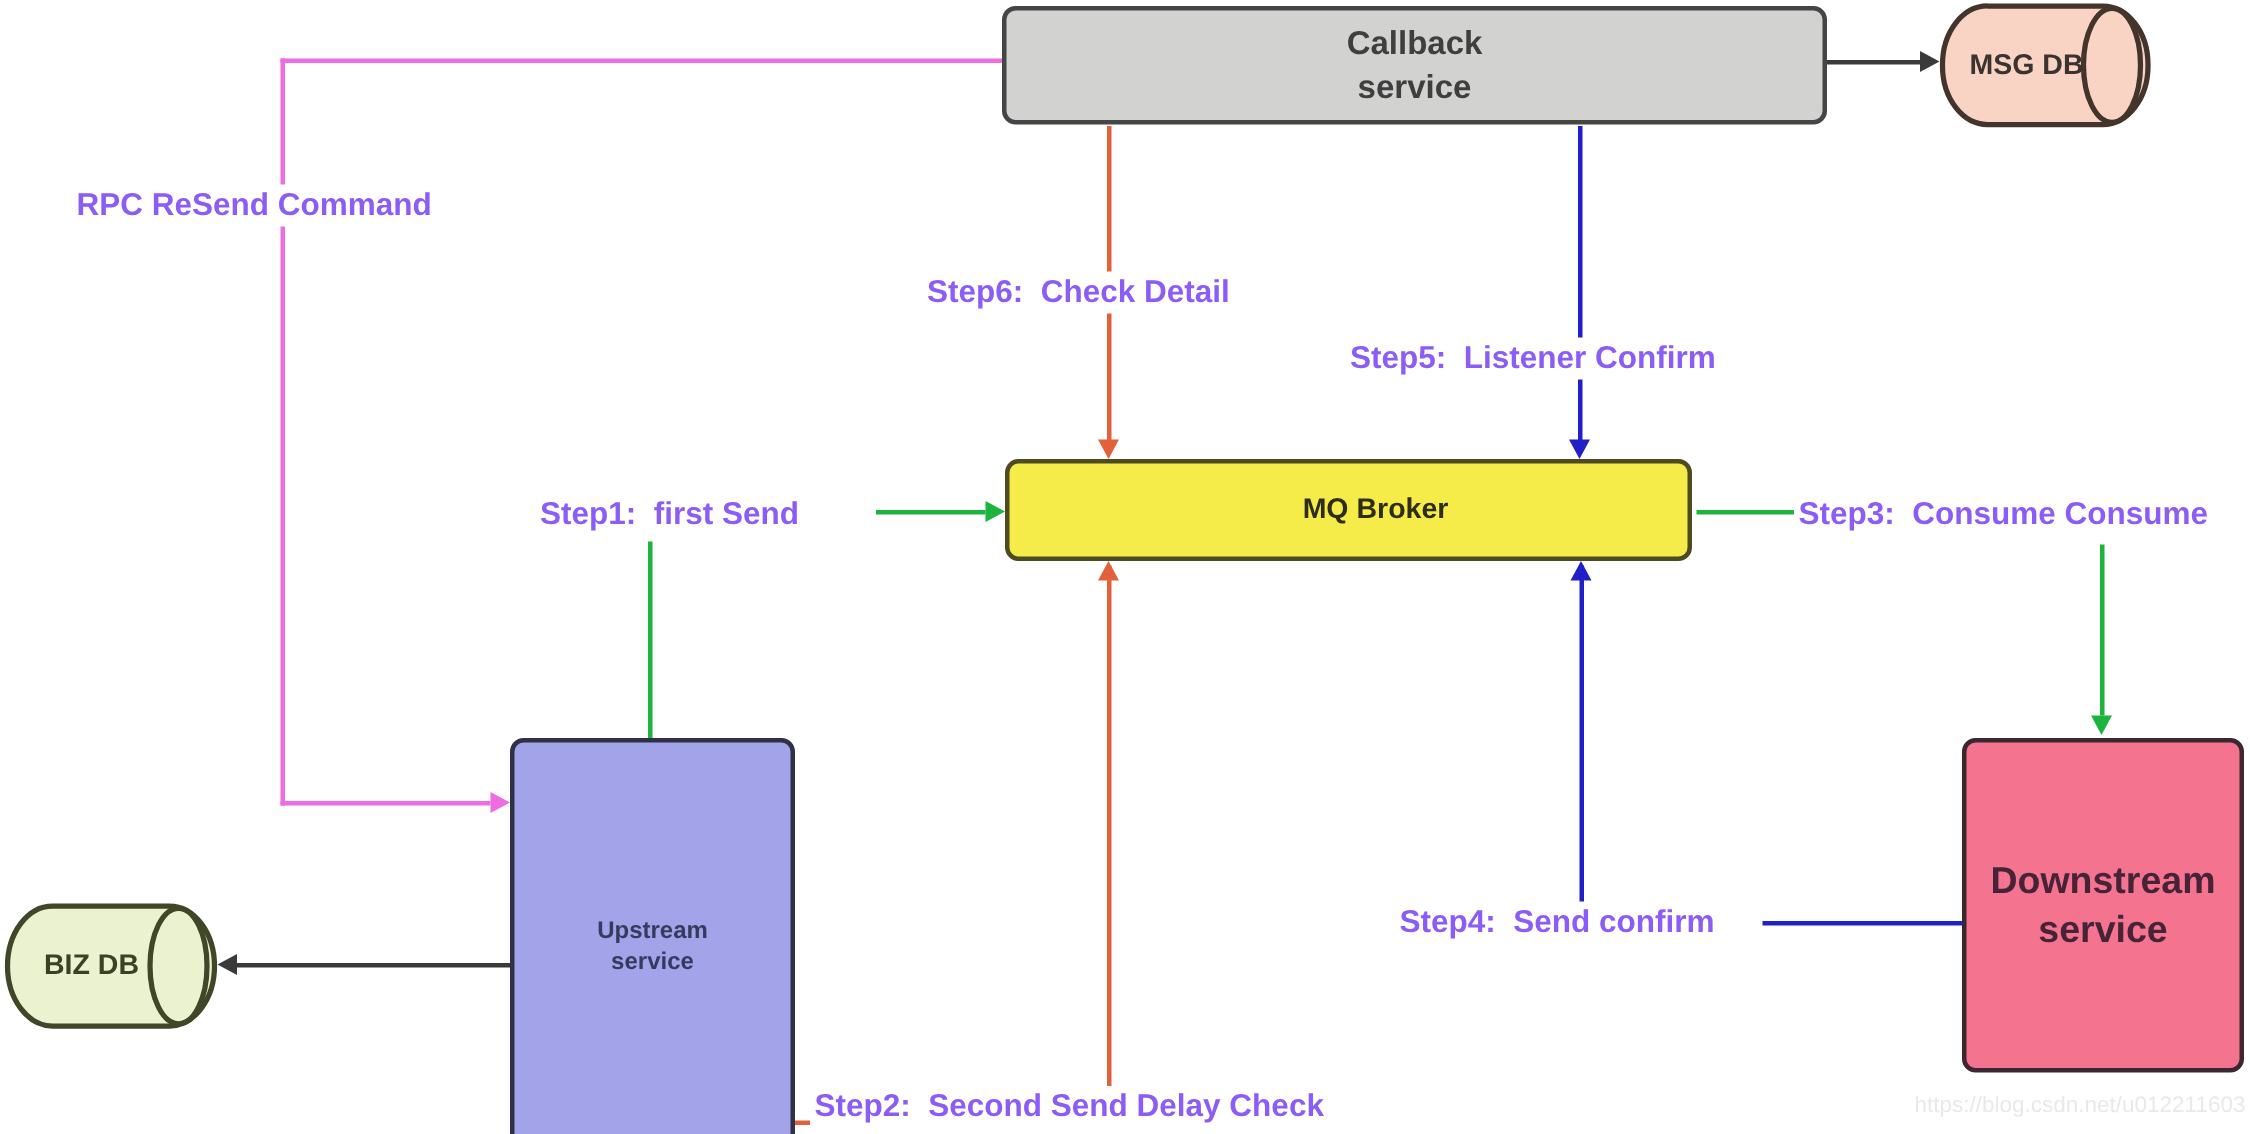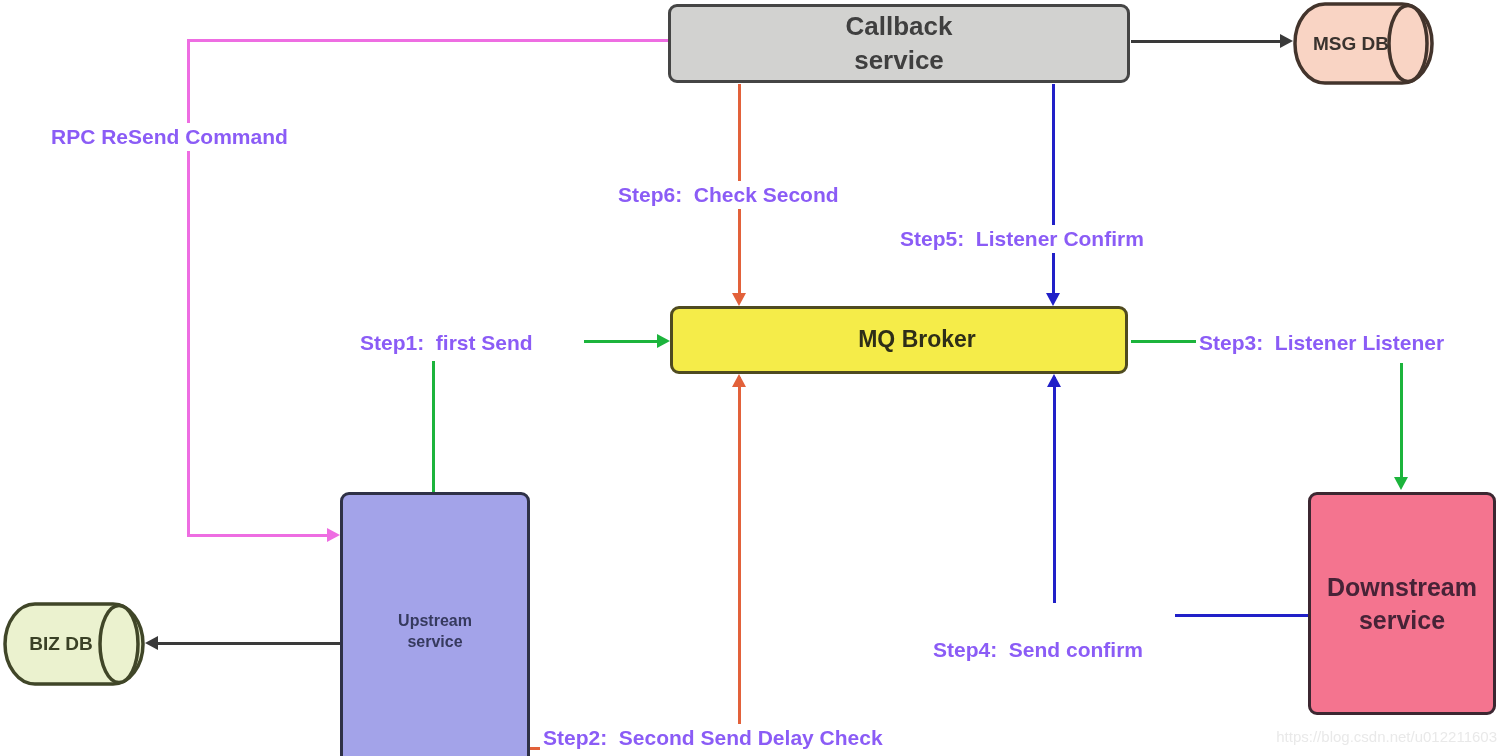--- a/index.html
+++ b/index.html
@@ -98,7 +98,7 @@
   <div class="edge-label" style="left:930px; top:601px;margin-top:35px;">Step4:  Send confirm</div>
   <div class="edge-label" style="left:540px; top:724px;">Step2:  Second Send Delay Check</div>
 
-  <div class="node rectnode" style="left:668px; top:4px; width:462px; height:79px; background:#d2d2d0; border-color:#454545; color:#3f3f3f; font-size:26px;">
+  <div class="node rectnode" style="left:668px; top:4px; width:550px; height:79px; background:#d2d2d0; border-color:#454545; color:#3f3f3f; font-size:22px;">
     <span>Callback</span>
     <span>service</span>
   </div>

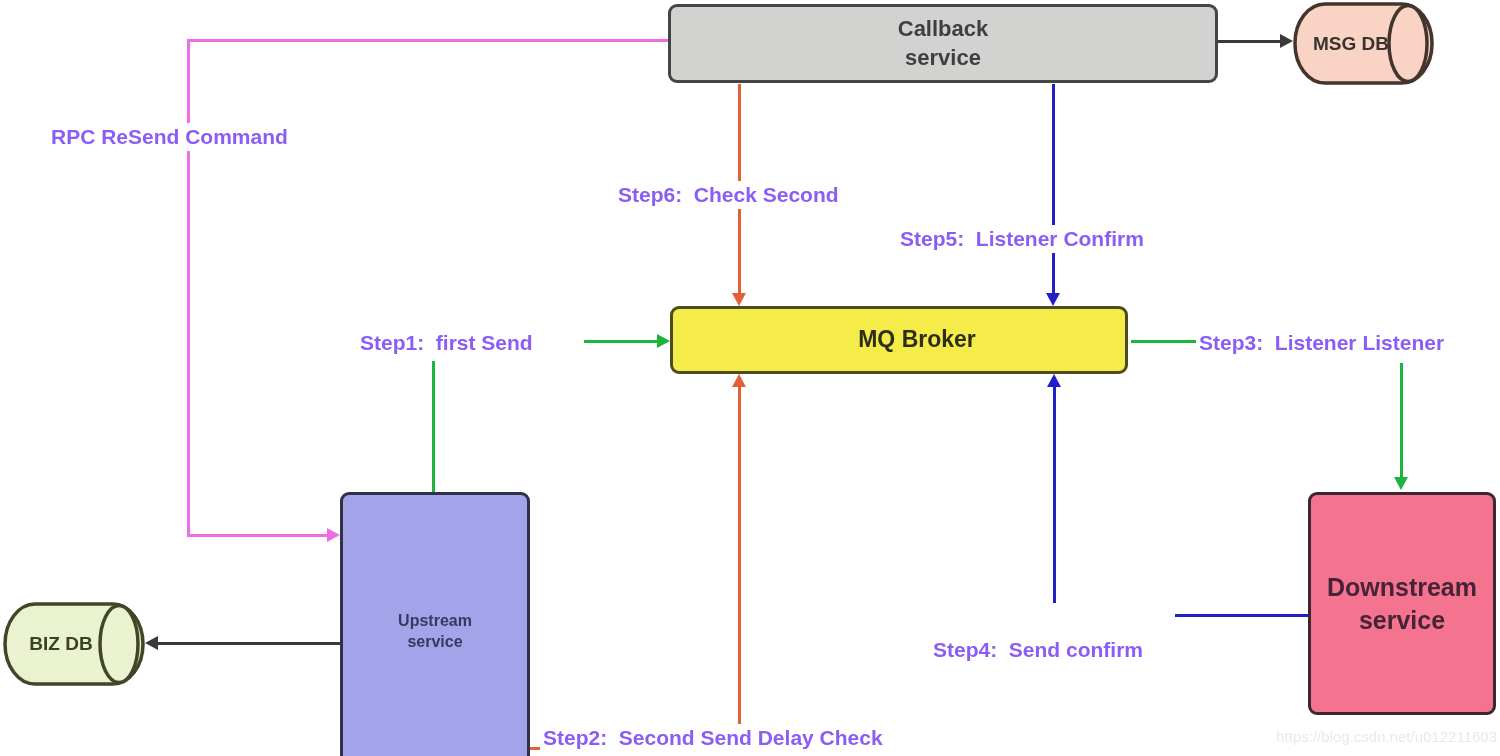--- a/index.html
+++ b/index.html
@@ -91,7 +91,7 @@
   <div class="ah ah-up" style="left:732px; top:374px; border-bottom:13px solid #e2613a;"></div>
 
   <div class="edge-label" style="left:48px; top:123px;">RPC ReSend Command</div>
-  <div class="edge-label" style="left:615px; top:181px;">Step6:  Check Second</div>
+  <div class="edge-label" style="left:615px; top:181px;">Step6:  Check Detail</div>
   <div class="edge-label" style="left:897px; top:181px;margin-top:44px;">Step5:  Listener Confirm</div>
   <div class="edge-label" style="left:357px; top:329px;text-align:center;">Step1:  first Send</div>
   <div class="edge-label" style="left:1196px; top:329px;">Step3:  Listener Listener</div>

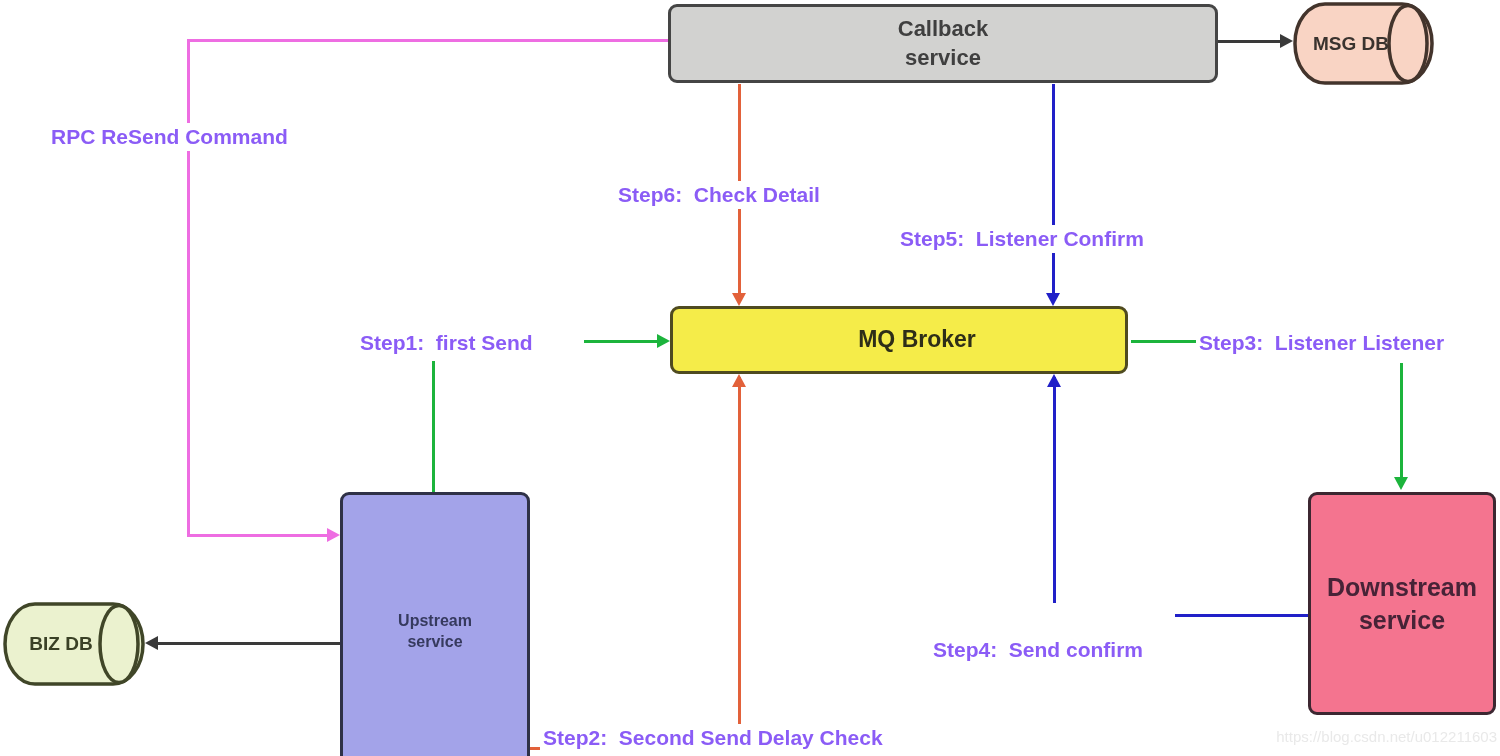--- a/index.html
+++ b/index.html
@@ -103,7 +103,7 @@
     <span>service</span>
   </div>
 
-  <div class="node rectnode" style="left:670px; top:306px; width:458px; height:68px; background:#f5ec49; border-color:#4f4b20; color:#2e2e18; font-size:23px;padding-left:36px;">
+  <div class="node rectnode" style="left:670px; top:306px; width:458px; height:68px; background:#f5ec49; border-color:#4f4b20; color:#2e2e18; font-size:19px;padding-left:36px;">
     <span>MQ Broker</span>
   </div>
 

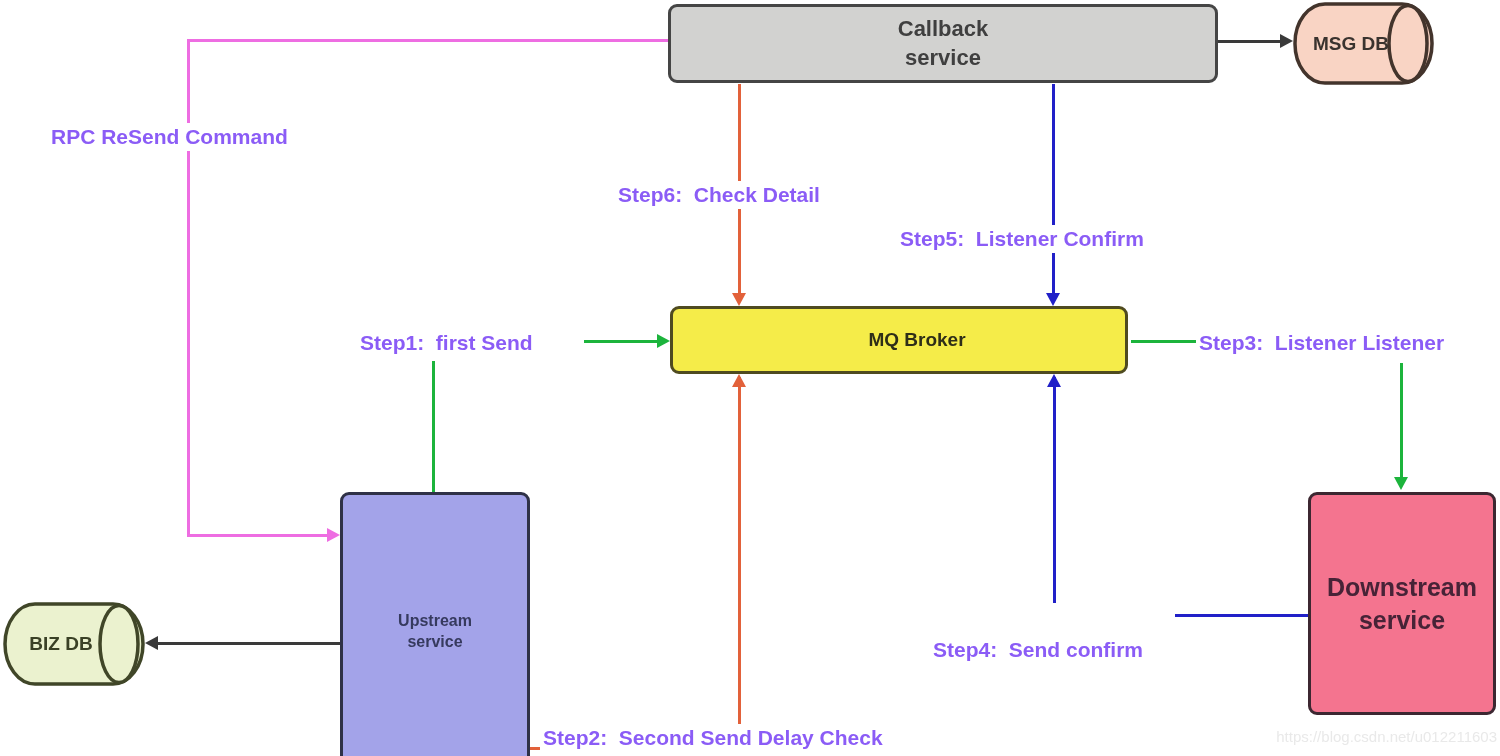--- a/index.html
+++ b/index.html
@@ -94,7 +94,7 @@
   <div class="edge-label" style="left:615px; top:181px;">Step6:  Check Detail</div>
   <div class="edge-label" style="left:897px; top:181px;margin-top:44px;">Step5:  Listener Confirm</div>
   <div class="edge-label" style="left:357px; top:329px;text-align:center;">Step1:  first Send</div>
-  <div class="edge-label" style="left:1196px; top:329px;">Step3:  Listener Listener</div>
+  <div class="edge-label" style="left:1196px; top:329px;">Step3:  Consume Consume</div>
   <div class="edge-label" style="left:930px; top:601px;margin-top:35px;">Step4:  Send confirm</div>
   <div class="edge-label" style="left:540px; top:724px;">Step2:  Second Send Delay Check</div>
 

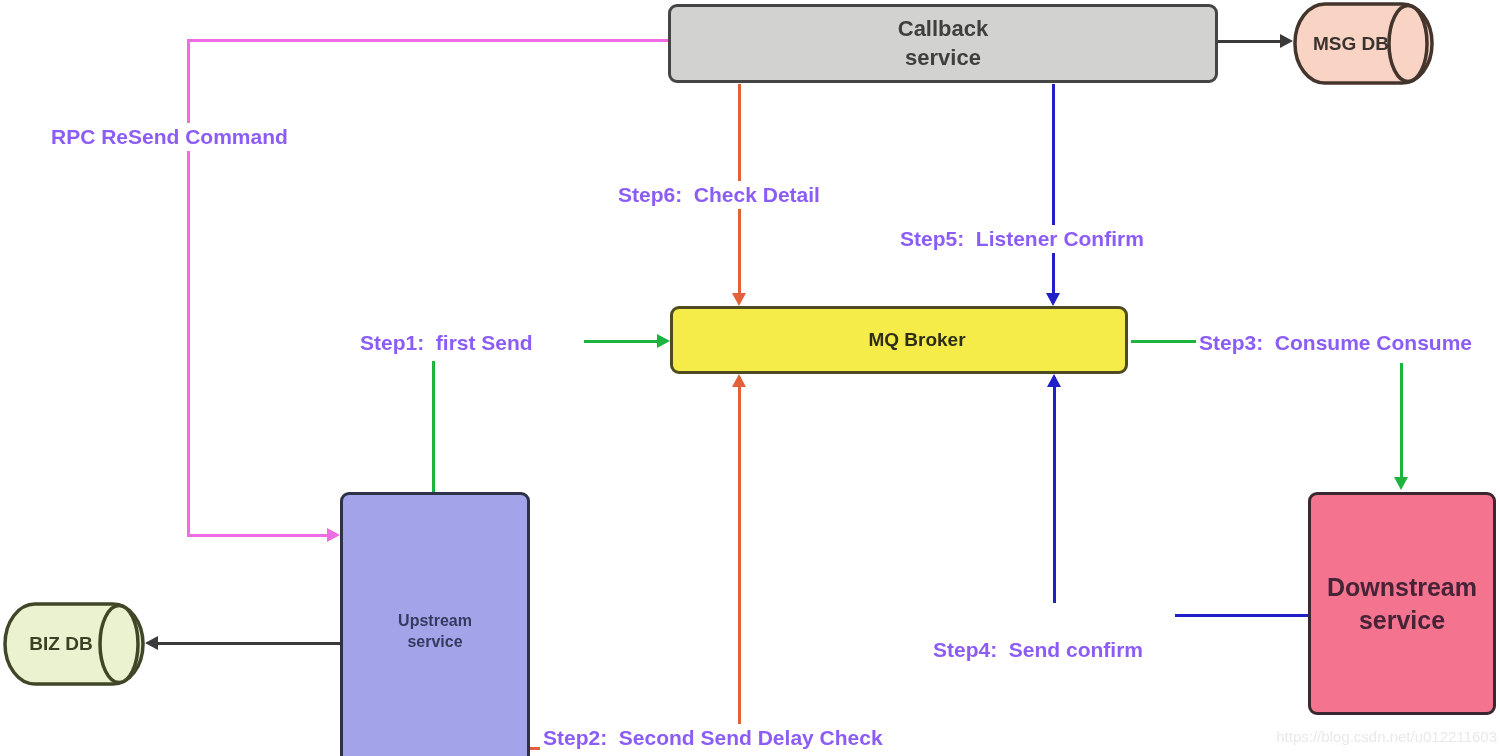--- a/index.html
+++ b/index.html
@@ -95,7 +95,7 @@
   <div class="edge-label" style="left:897px; top:181px;margin-top:44px;">Step5:  Listener Confirm</div>
   <div class="edge-label" style="left:357px; top:329px;text-align:center;">Step1:  first Send</div>
   <div class="edge-label" style="left:1196px; top:329px;">Step3:  Consume Consume</div>
-  <div class="edge-label" style="left:930px; top:601px;margin-top:35px;">Step4:  Send confirm</div>
+  <div class="edge-label" style="left:930px; top:601px;">Step4:  Send confirm</div>
   <div class="edge-label" style="left:540px; top:724px;">Step2:  Second Send Delay Check</div>
 
   <div class="node rectnode" style="left:668px; top:4px; width:550px; height:79px; background:#d2d2d0; border-color:#454545; color:#3f3f3f; font-size:22px;">

